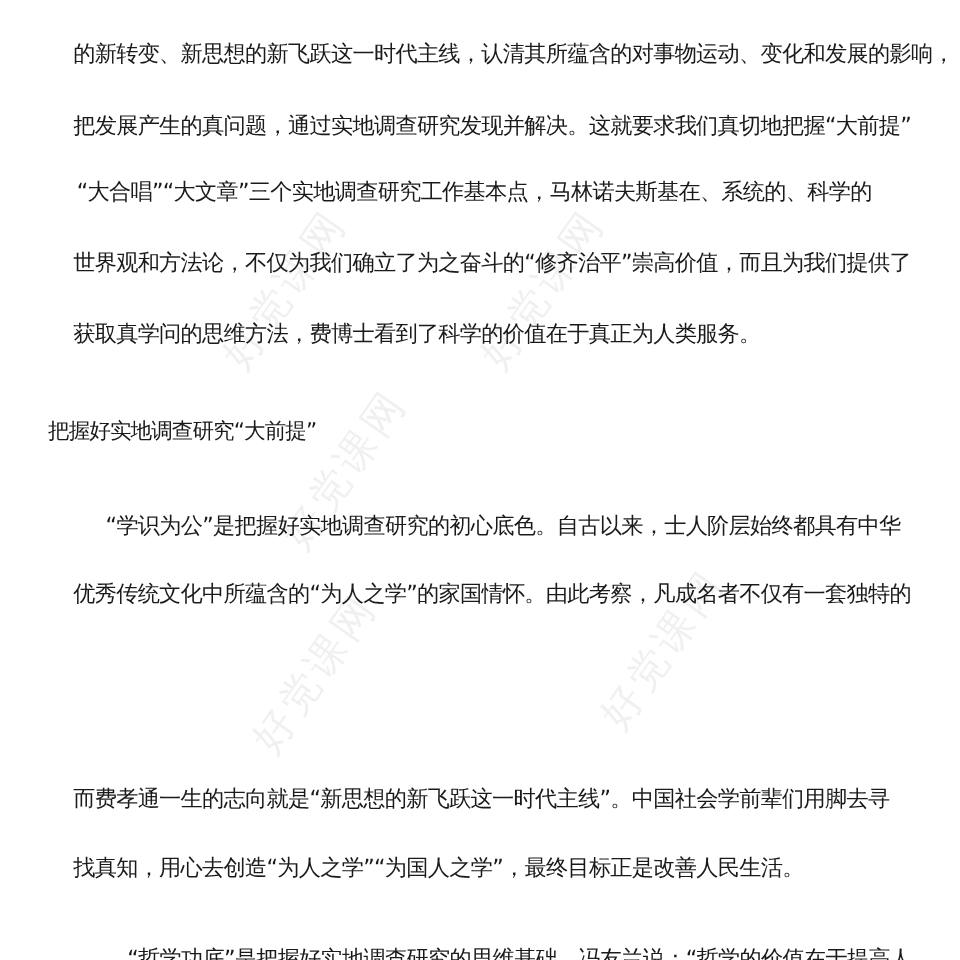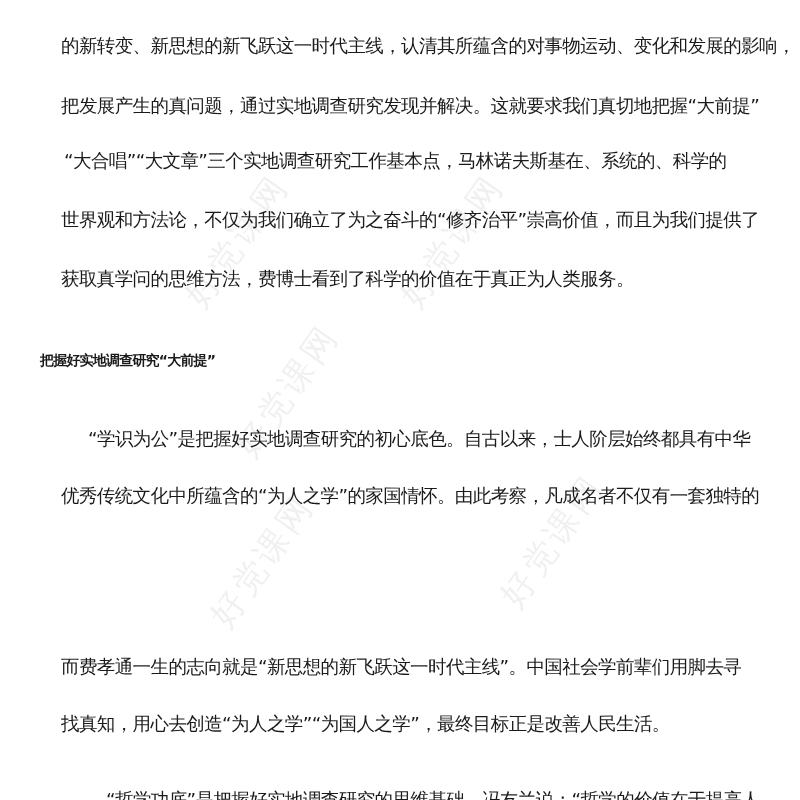--- a/index.html
+++ b/index.html
@@ -17,7 +17,7 @@
     margin-left:44px;
   }
   .heading {
-    position:absolute; left:40px; font-size:14px; font-weight:bold;
+    position:absolute; left:40px; font-size:18px; font-weight:normal;
     line-height:24px; white-space:nowrap; letter-spacing:-0.8px;
   }
   .wm {

